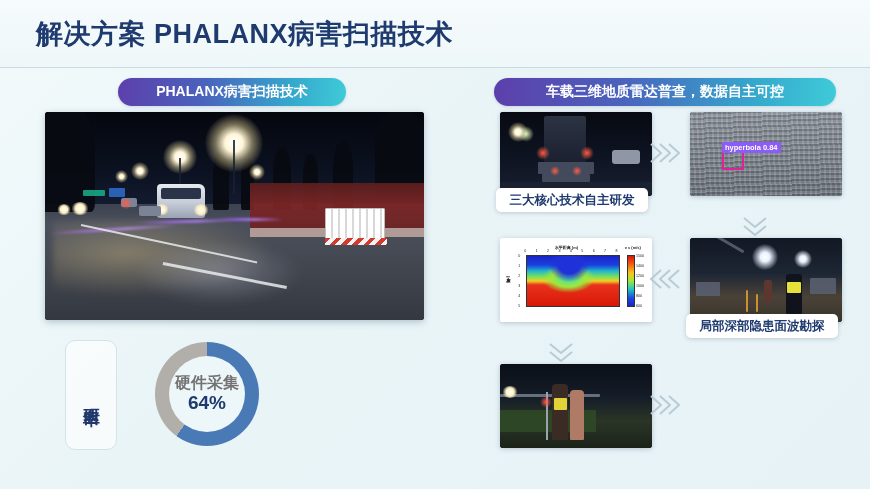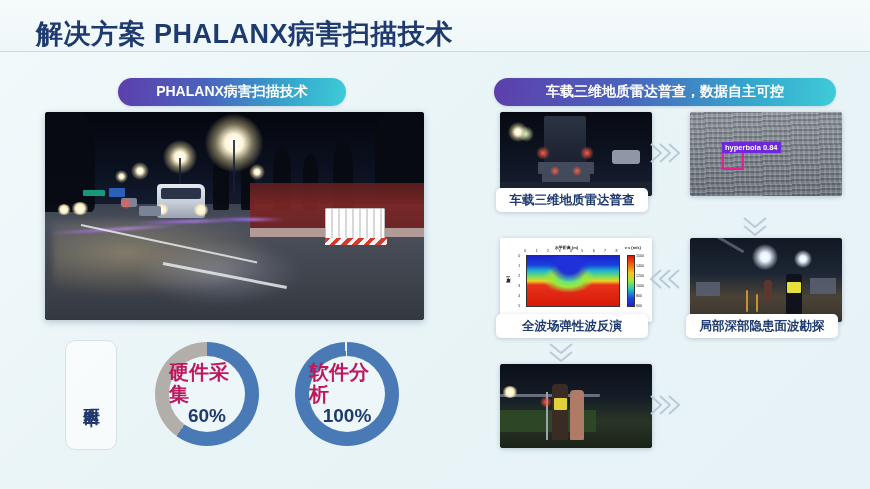--- a/index.html
+++ b/index.html
@@ -15,7 +15,7 @@
 
   
   #header {
-    position: absolute; left: 0; top: 0; width: 870px; height: 52px;
+    position: absolute; left: 0; top: 0; width: 870px; height: 68px;
     background: linear-gradient(180deg,#f6fbfc 0%,#eef7f9 100%);
     border-bottom: 1px solid #cdd9dd;
   }

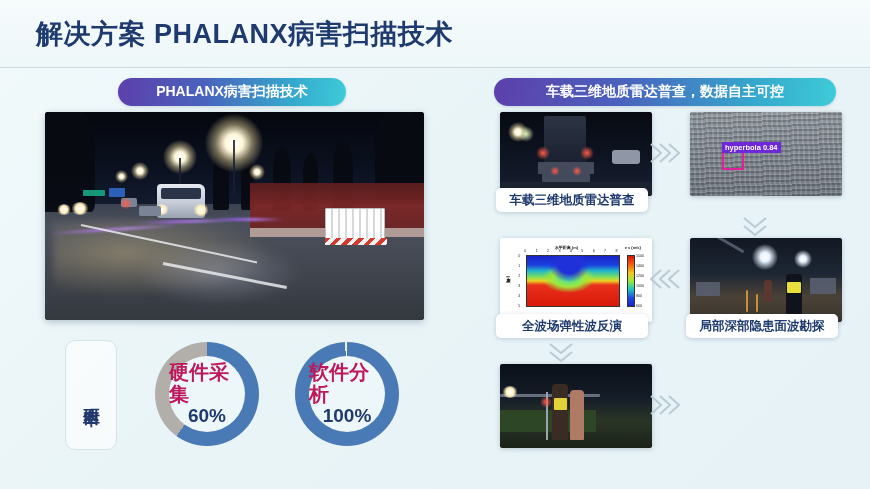--- a/index.html
+++ b/index.html
@@ -170,7 +170,7 @@
     position:absolute; border:2px solid #e0219b; border-radius:1px;
   }
   .radar-tag {
-    position:absolute; background:#6d28d9; color:#fff;
+    position:absolute; background:#8b5cf6; color:#fff;
     font-size:7.5px; font-weight:bold; padding:1px 3px; white-space:nowrap;
     font-family:"Liberation Sans",sans-serif;
   }

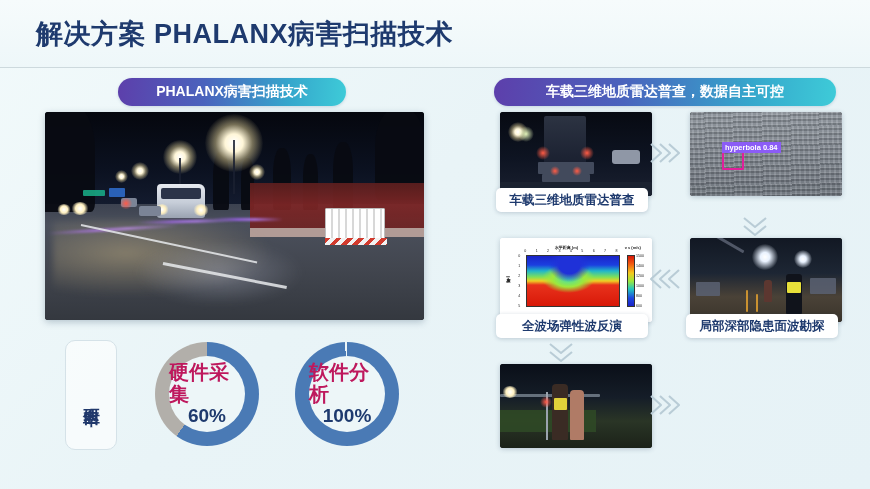--- a/index.html
+++ b/index.html
@@ -325,7 +325,7 @@
       <div class="car-far" style="left:112px;top:38px;width:28px;height:14px;background:#8f97a6;border-radius:3px;"></div>
       <div class="truck-rig" style="left:0;top:70px;width:152px;height:14px;background:#1b2230;"></div>
     </div>
-    <div class="cell-caption">车载三维地质雷达普查</div>
+    <div class="cell-caption">三大核心技术自主研发</div>
   </div>
 
   <div class="cell" id="cell-2">

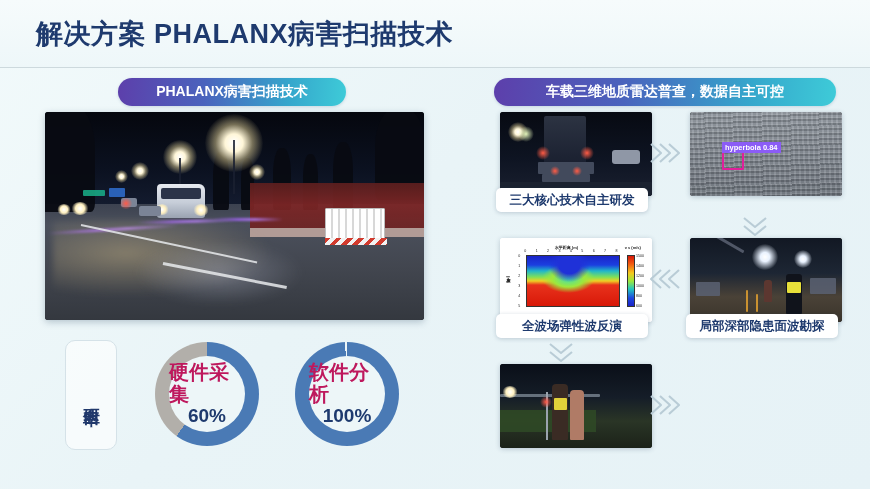--- a/index.html
+++ b/index.html
@@ -371,7 +371,6 @@
         <div class="seis-tick" style="left:89.5%;top:79%;">600</div>
       </div>
     </div>
-    <div class="cell-caption">全波场弹性波反演</div>
   </div>
 
   <div class="cell" id="cell-4">

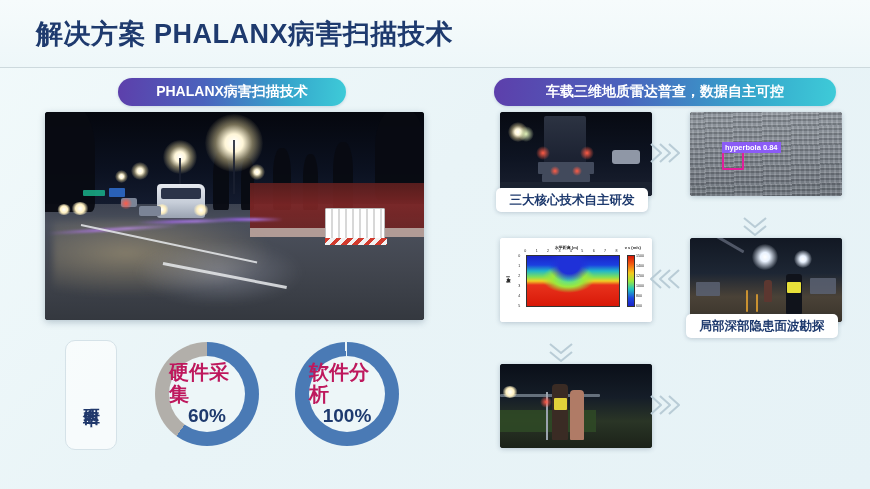--- a/index.html
+++ b/index.html
@@ -120,7 +120,7 @@
     background:#edf6f8;
     display:flex; flex-direction:column; align-items:center; justify-content:center;
   }
-  .donut-label { font-size:20px; font-weight:bold; color:#be185d; line-height:1.1; }
+  .donut-label { font-size:16px; font-weight:bold; color:#737373; line-height:1.1; }
   .donut-value { font-size:19px; font-weight:bold; color:#1e3a6e; line-height:1.15; }
 
   

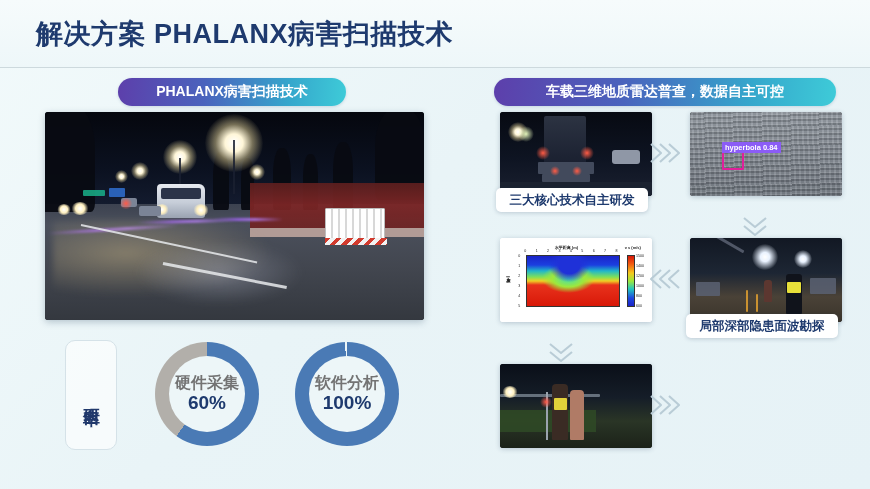--- a/index.html
+++ b/index.html
@@ -299,13 +299,6 @@
     </div>
   </div>
 
-  <div class="donut" id="donut-software">
-    <div class="donut-ring" style="background: conic-gradient(#4a7ab5 0deg 358deg, #edf6f8 358deg 360deg);"></div>
-    <div class="donut-hole">
-      <div class="donut-label">软件分析</div>
-      <div class="donut-value">100%</div>
-    </div>
-  </div>
 </div>
 
 <div id="process-grid">

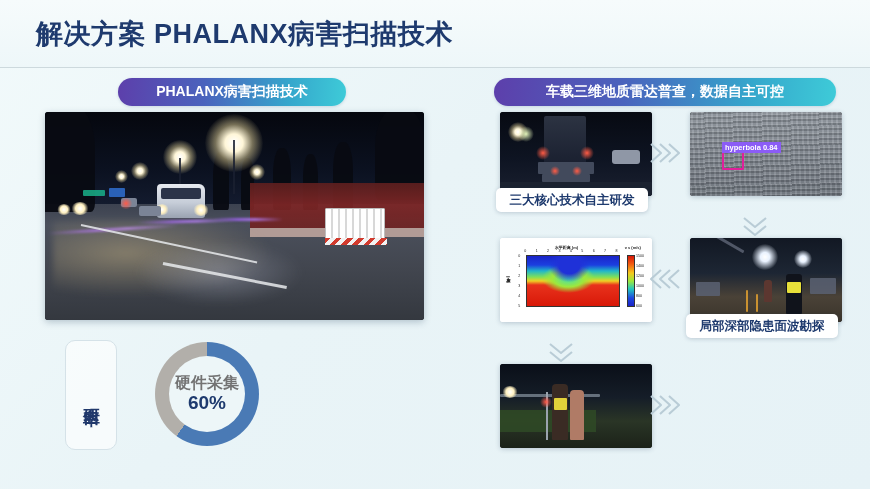--- a/index.html
+++ b/index.html
@@ -295,7 +295,7 @@
     <div class="donut-ring" style="background: conic-gradient(#4a7ab5 0deg 216deg, #b2afaa 216deg 360deg);"></div>
     <div class="donut-hole">
       <div class="donut-label">硬件采集</div>
-      <div class="donut-value">60%</div>
+      <div class="donut-value">64%</div>
     </div>
   </div>
 

